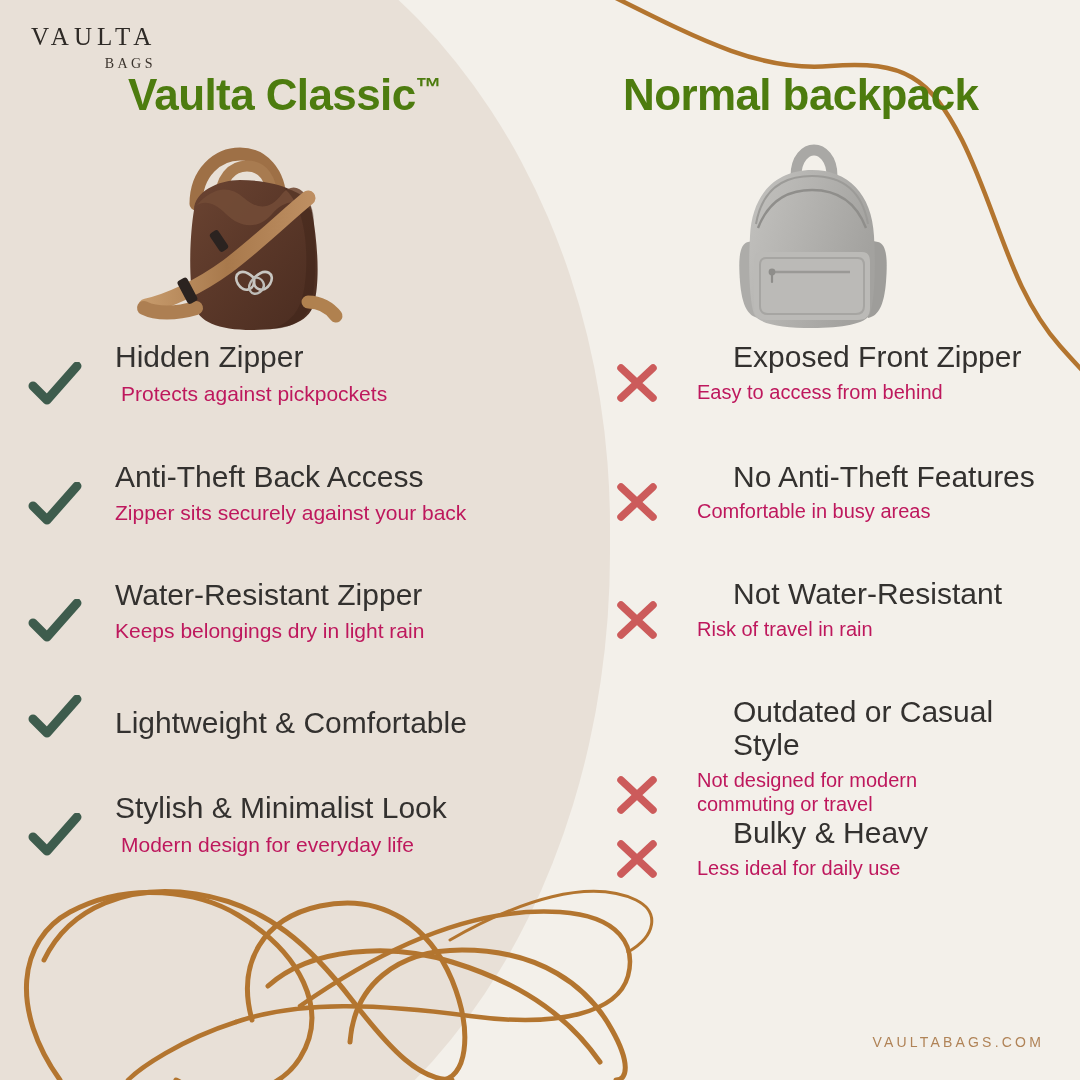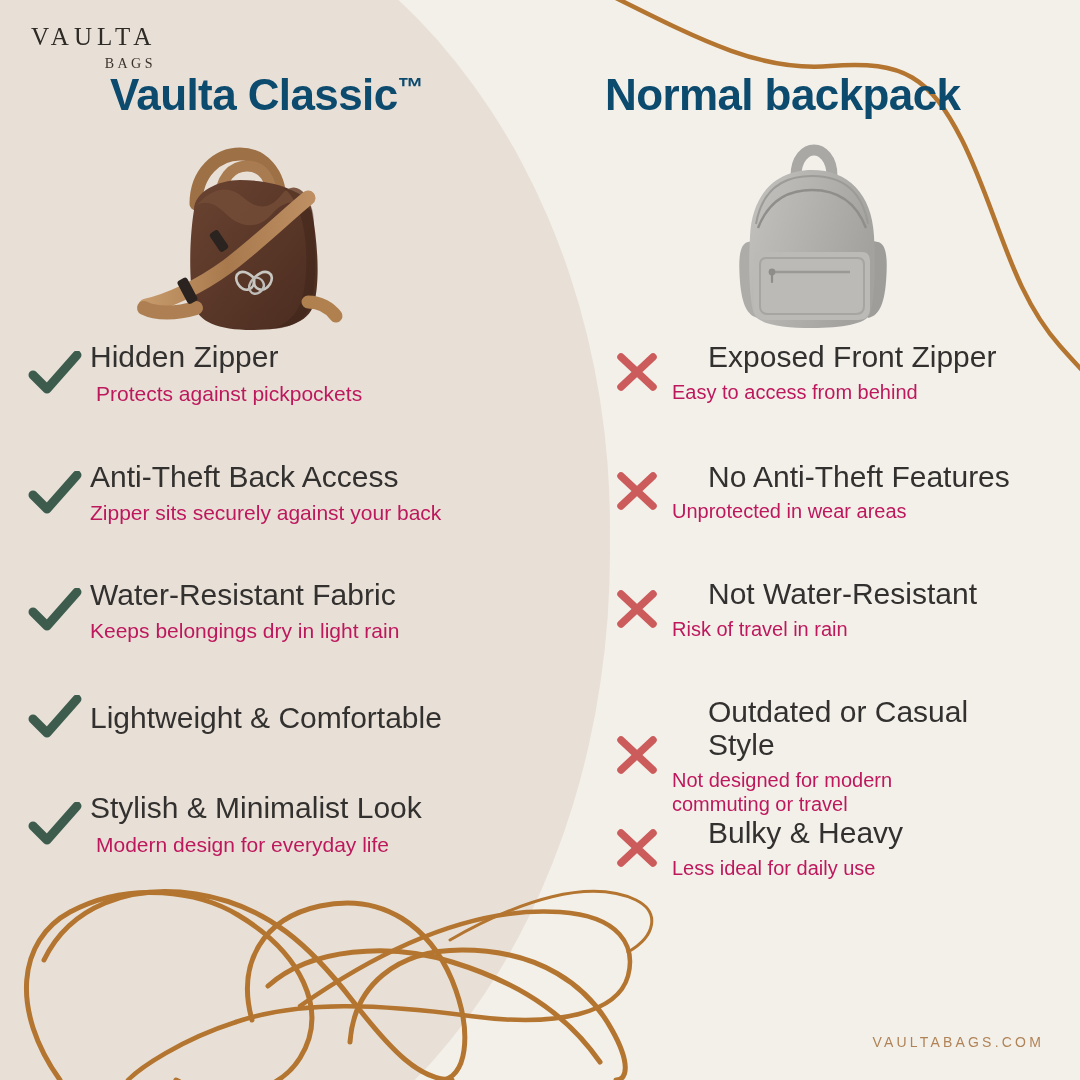--- a/index.html
+++ b/index.html
@@ -71,9 +71,10 @@
     position: absolute;
     font-size: 44px;
     font-weight: bold;
-    color: #0c4a6e;
+    color: #4d7c0f;
     letter-spacing: -0.6px;
     white-space: nowrap;
+    margin-left: 18px;
   }
   #heading-left  { left: 110px; top: 70px; }
   #heading-right { left: 605px; top: 70px; }

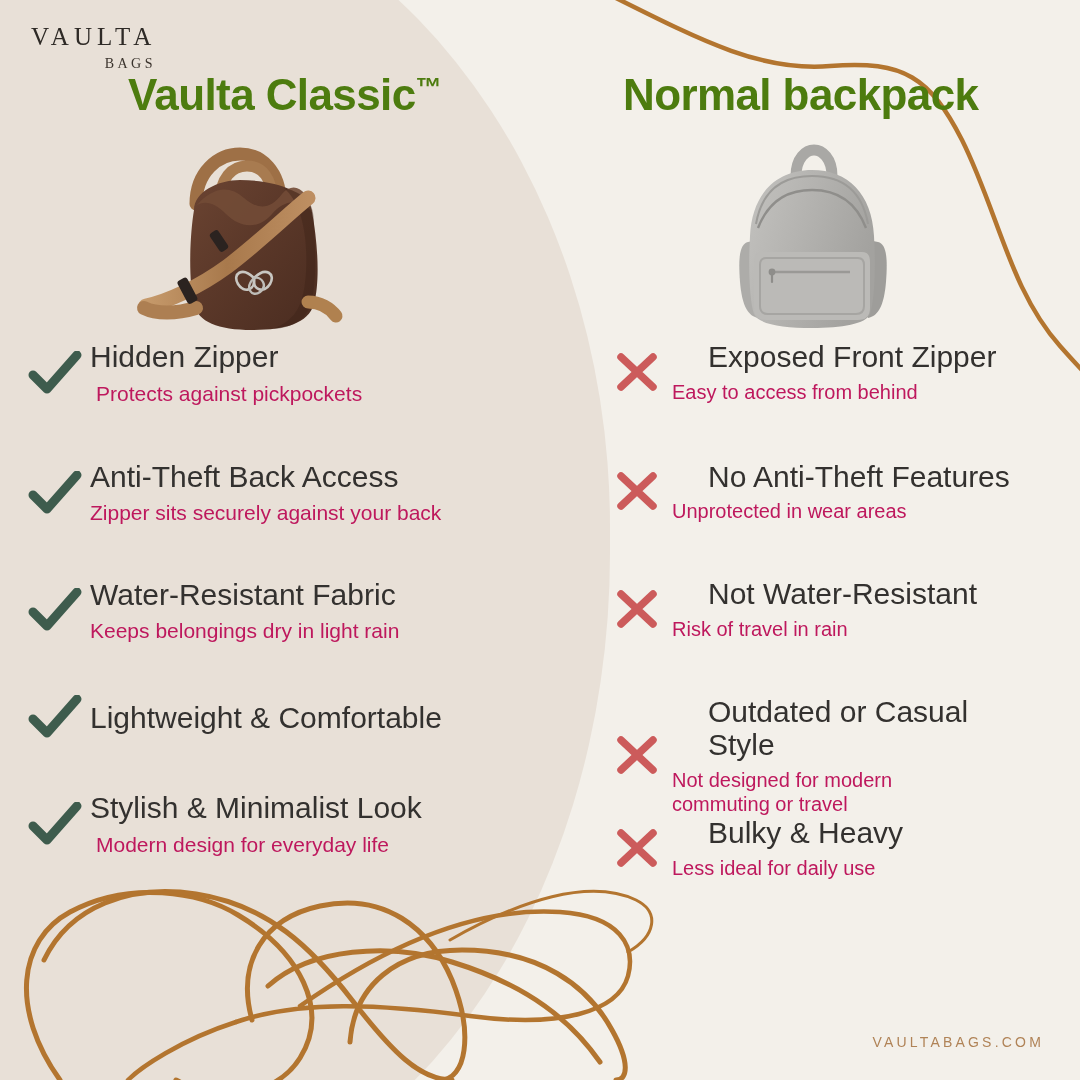--- a/index.html
+++ b/index.html
@@ -99,8 +99,9 @@
   .feature-row {
     position: relative;
     display: flex;
-    align-items: center;
+    align-items: flex-end;
     margin-bottom: 0;
+    gap: 25px;
   }
   .icon-slot {
     flex: 0 0 auto;

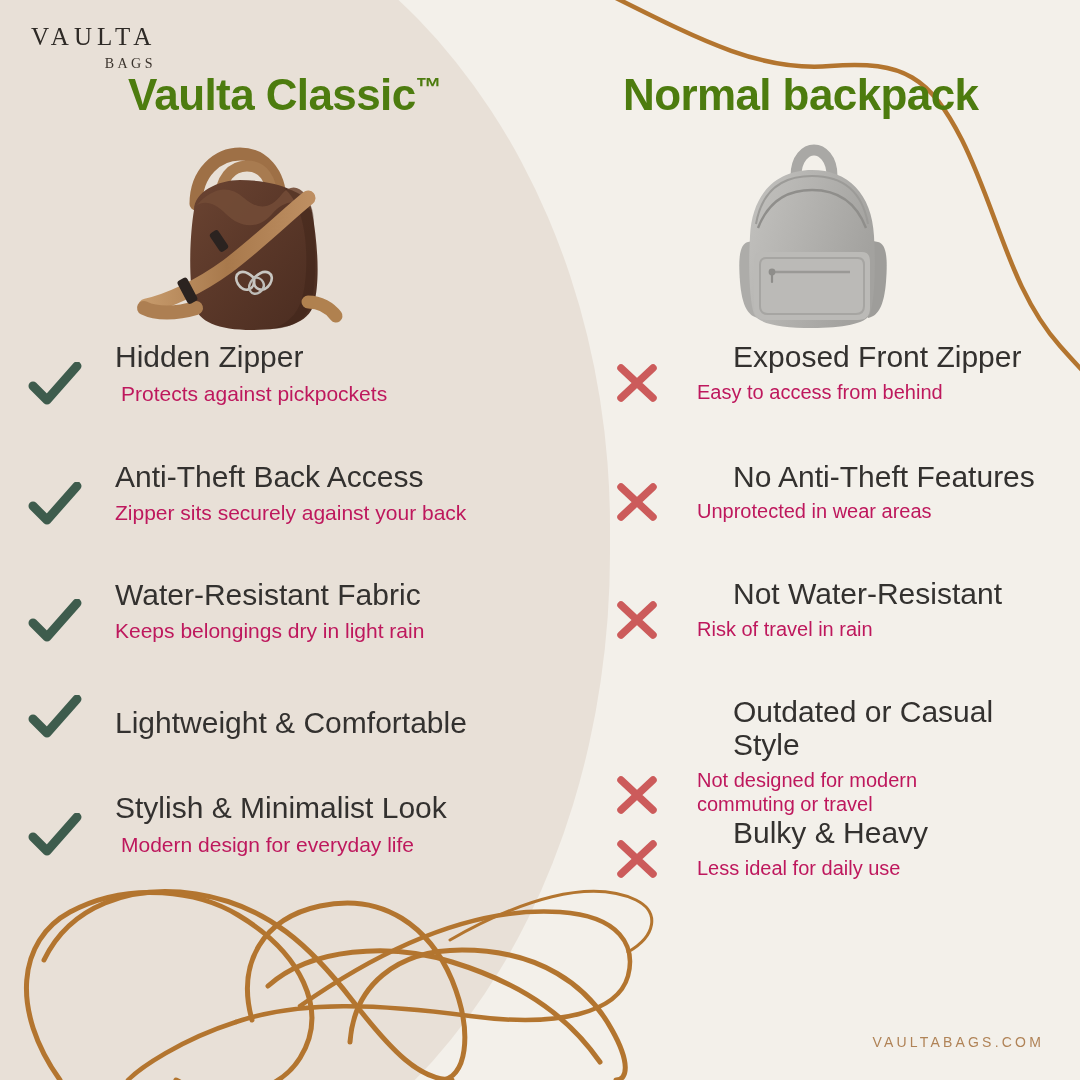--- a/index.html
+++ b/index.html
@@ -349,7 +349,7 @@
       </span>
       <span class="feature-text">
         <div class="feature-title">No Anti-Theft Features</div>
-        <div class="feature-sub">Unprotected in wear areas</div>
+        <div class="feature-sub">Comfortable in busy areas</div>
       </span>
     </div>
 

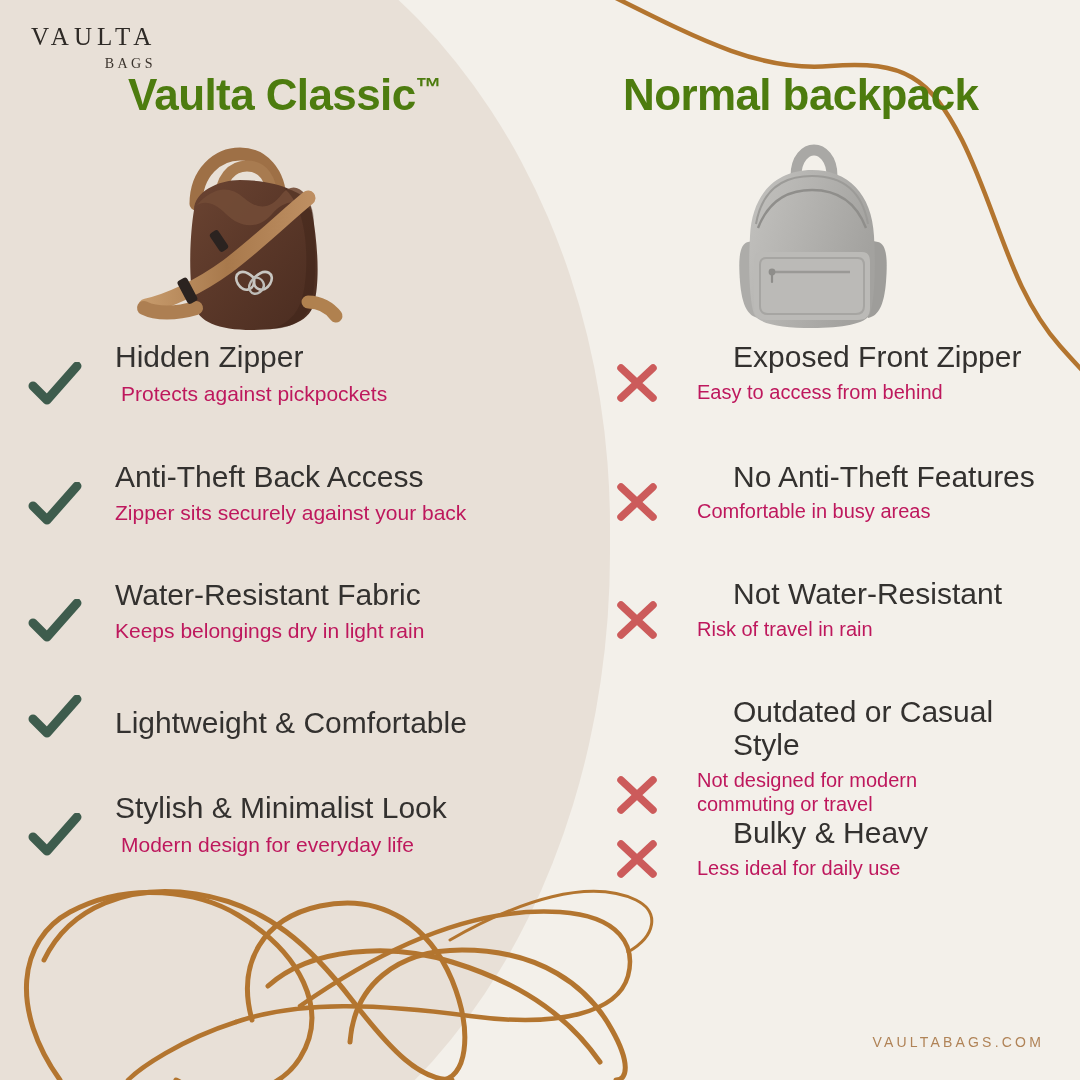--- a/index.html
+++ b/index.html
@@ -298,7 +298,7 @@
           </svg>
       </span>
       <span class="feature-text">
-        <div class="feature-title">Water-Resistant Fabric</div>
+        <div class="feature-title">Water-Resistant Zipper</div>
         <div class="feature-sub">Keeps belongings dry in light rain</div>
       </span>
     </div>

